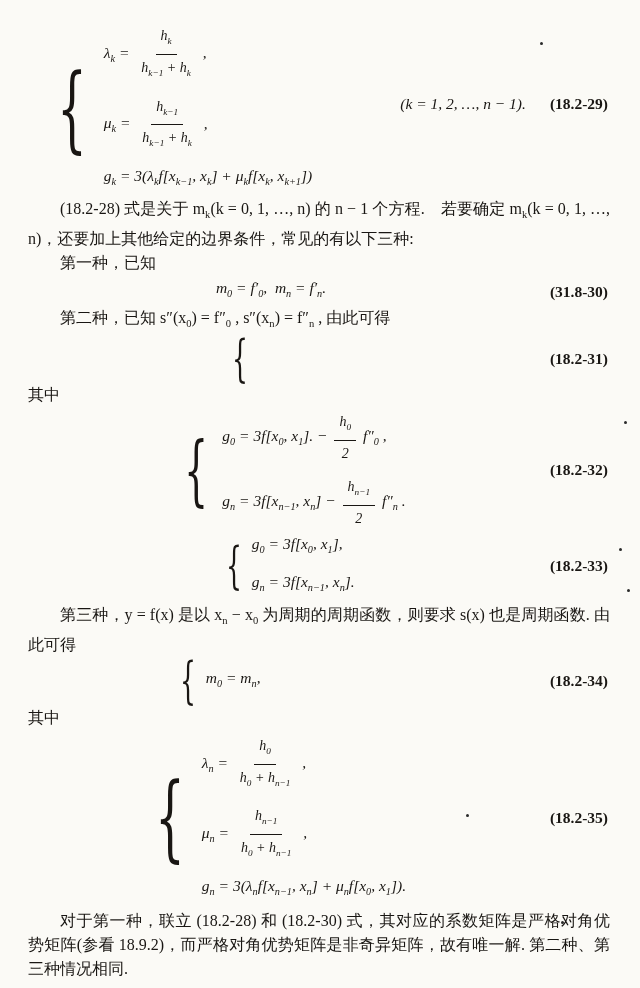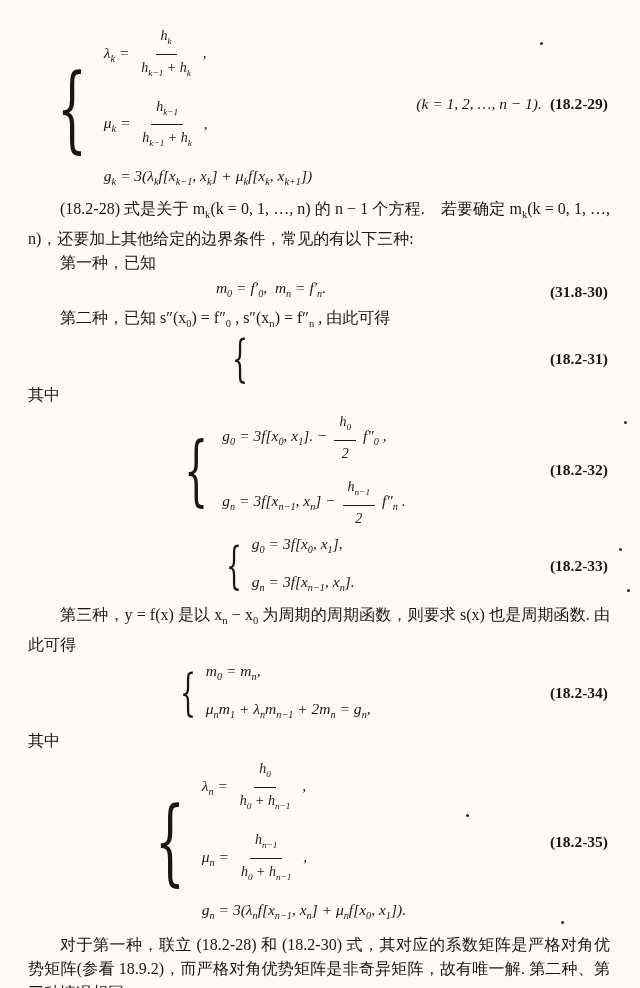--- a/index.html
+++ b/index.html
@@ -43,7 +43,7 @@
   .sys29 { margin-left: 14px; min-height: 96px; }
   .sys29 .eqside {
     position: absolute; right: 2px; top: 47%; transform: translateY(-50%);
-    display: flex; gap: 8px; align-items: flex-start; white-space: nowrap;
+    display: flex; gap: 24px; align-items: flex-start; white-space: nowrap;
   }
   .sys29 .cond { font-style: italic; font-size: 15.5px; }
   .sys29 .eqnum-inline { font-style: normal; font-weight: 700; font-size: 15.5px; }

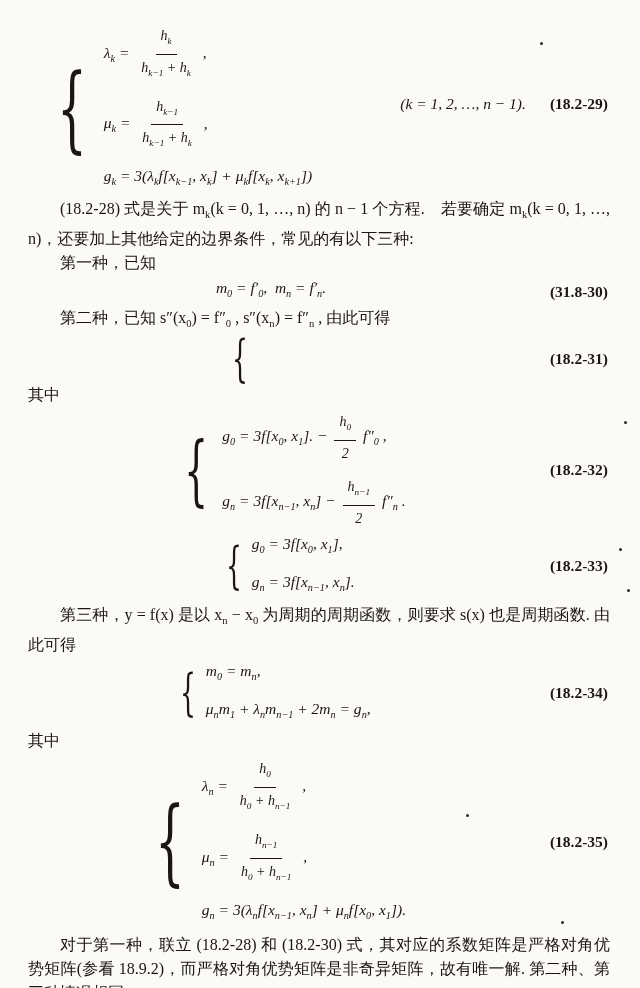--- a/index.html
+++ b/index.html
@@ -135,7 +135,6 @@
     <span class="brace b2">{</span>
     <div class="rows">
         <div class="eq-row"><span>m<sub>0</sub> = m<sub>n</sub>,</span></div>
-        <div class="eq-row"><span>μ<sub>n</sub>m<sub>1</sub> + λ<sub>n</sub>m<sub>n−1</sub> + 2m<sub>n</sub> = g<sub>n</sub>,</span></div>
       </div>
     <span class="eqnum">(18.2-34)</span>
   </div>

